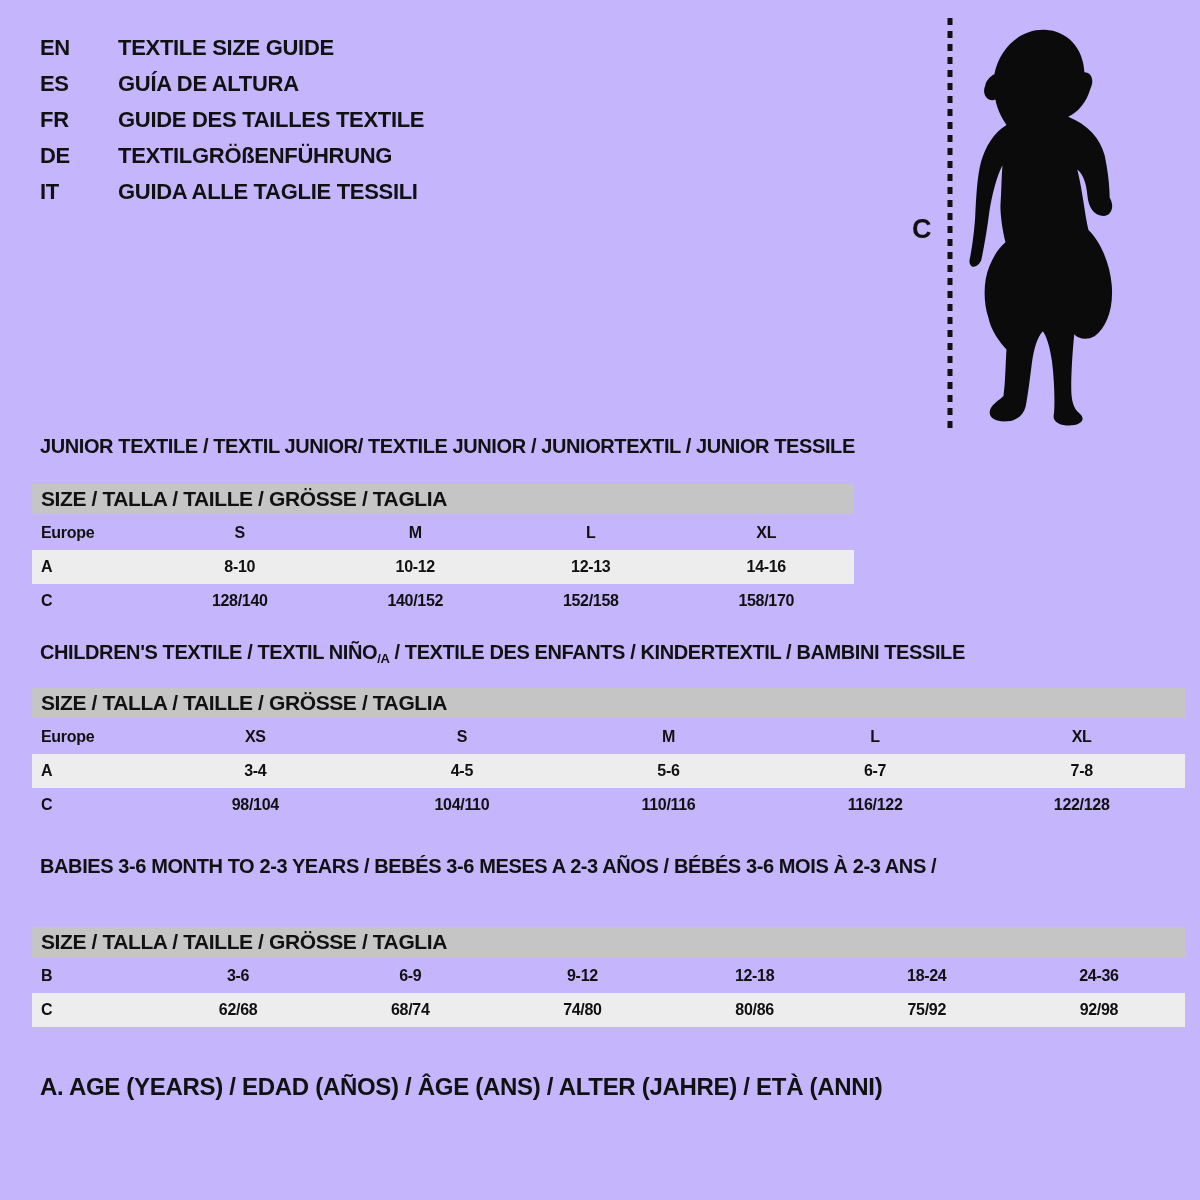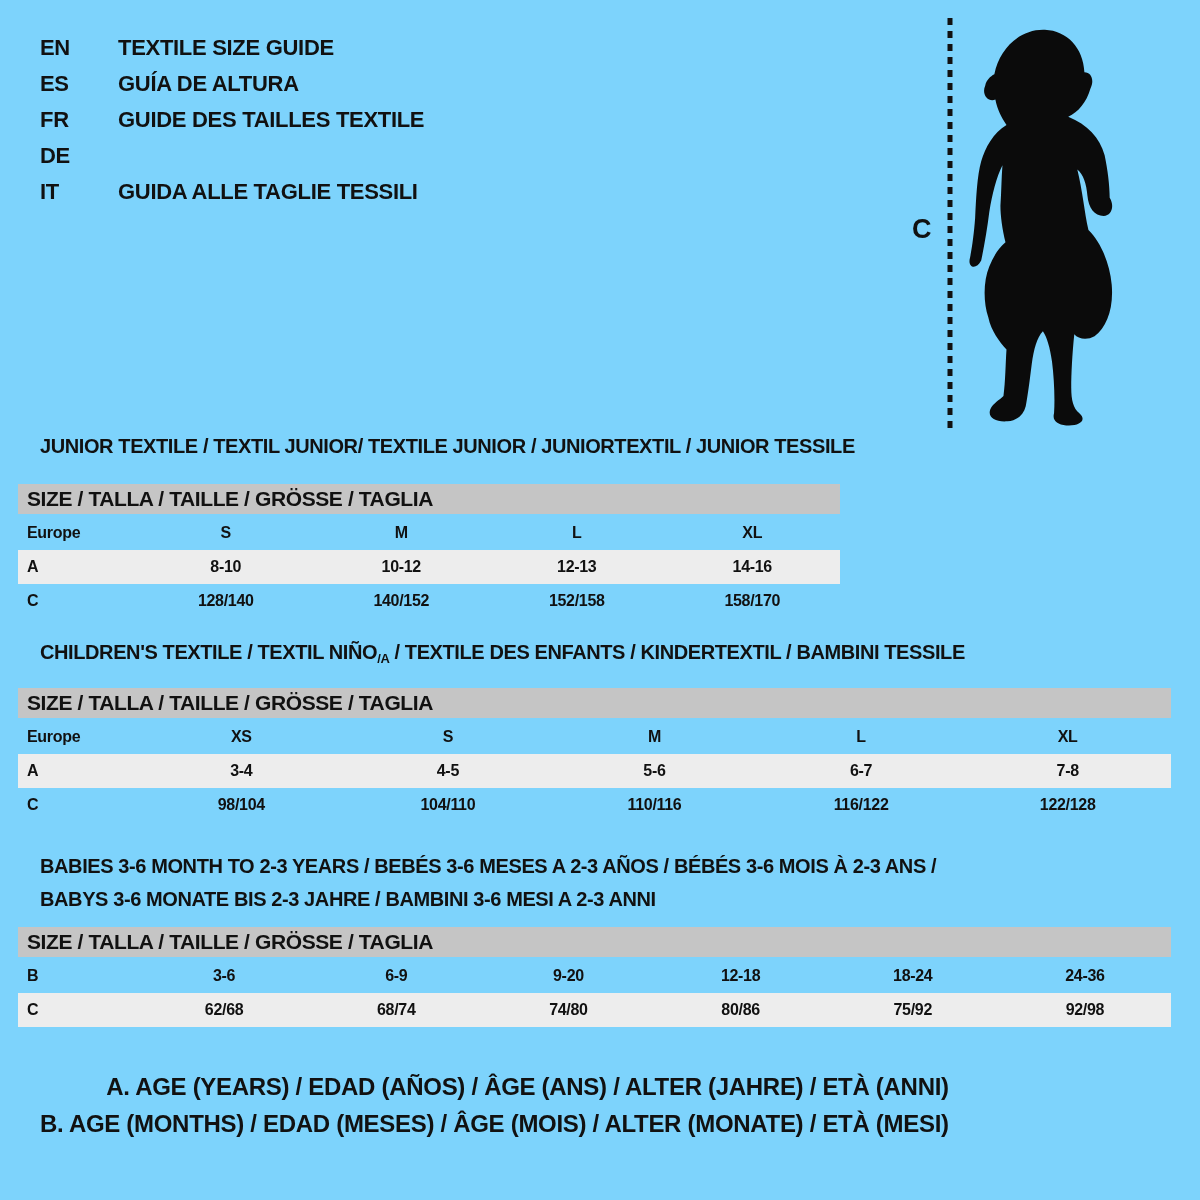--- a/index.html
+++ b/index.html
@@ -7,7 +7,7 @@
     width:1200px; height:1200px; background:#ffffff;
     font-family:"Liberation Sans", sans-serif; color:#111111;
   }
-  .page { position:relative; width:1200px; height:1200px; overflow:hidden; background:#7dd3fc; }
+  .page { position:relative; width:1200px; height:1200px; overflow:hidden; background:#c4b5fd; }
 
   
   .lang-header { position:absolute; left:40px; top:30px; }

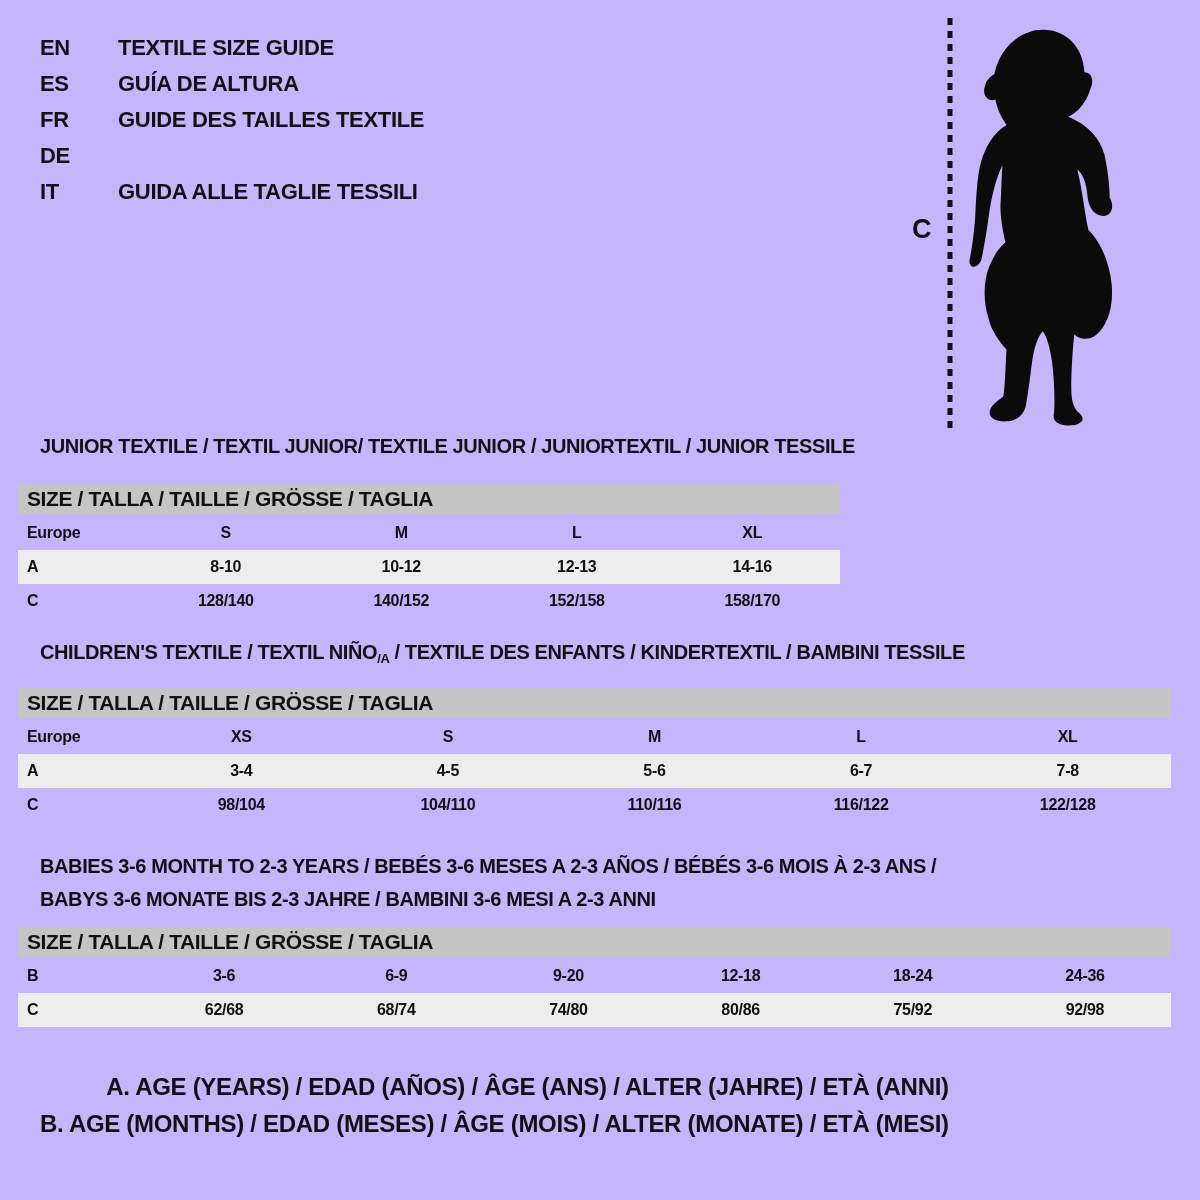--- a/index.html
+++ b/index.html
@@ -69,6 +69,7 @@
     </div>
     <div class="lang-row">
       <span class="lang-code">DE</span>
+      <span class="lang-title">TEXTILGRÖßENFÜHRUNG</span>
     </div>
     <div class="lang-row">
       <span class="lang-code">IT</span>

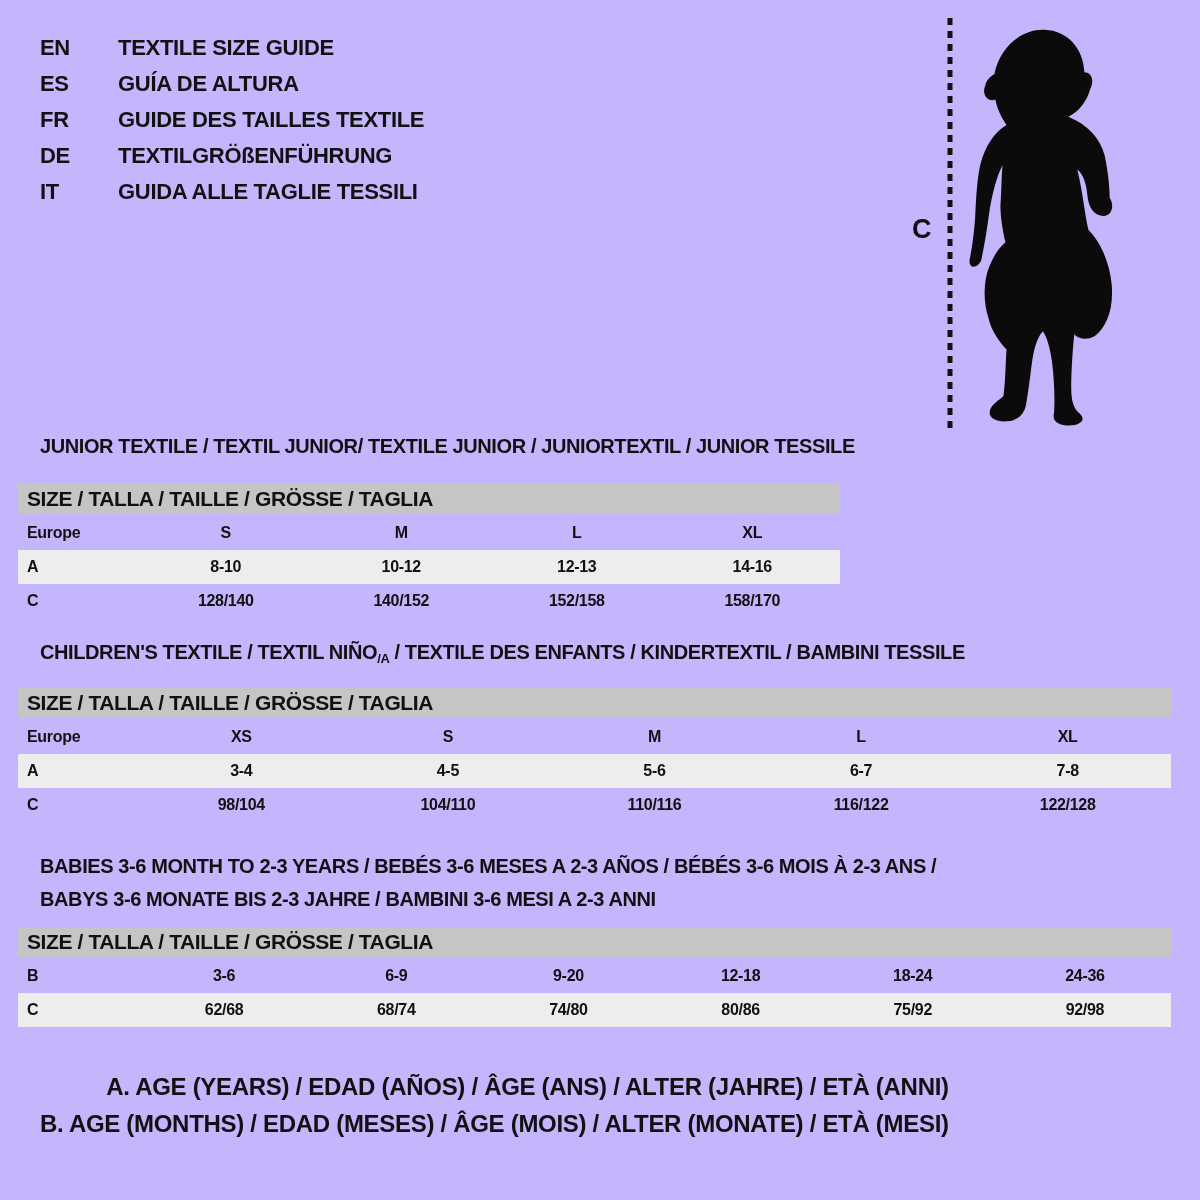--- a/index.html
+++ b/index.html
@@ -31,7 +31,7 @@
   .section-title .sub { font-size:13px; vertical-align:-4px; }
 
   
-  .size-table { position:absolute; left:18px; }
+  .size-table { position:absolute; left:32px; }
   .size-bar {
     background:#c5c5c5; height:30px; line-height:30px; padding-left:9px;
     font-size:21px; font-weight:bold; letter-spacing:-0.4px; box-sizing:border-box;

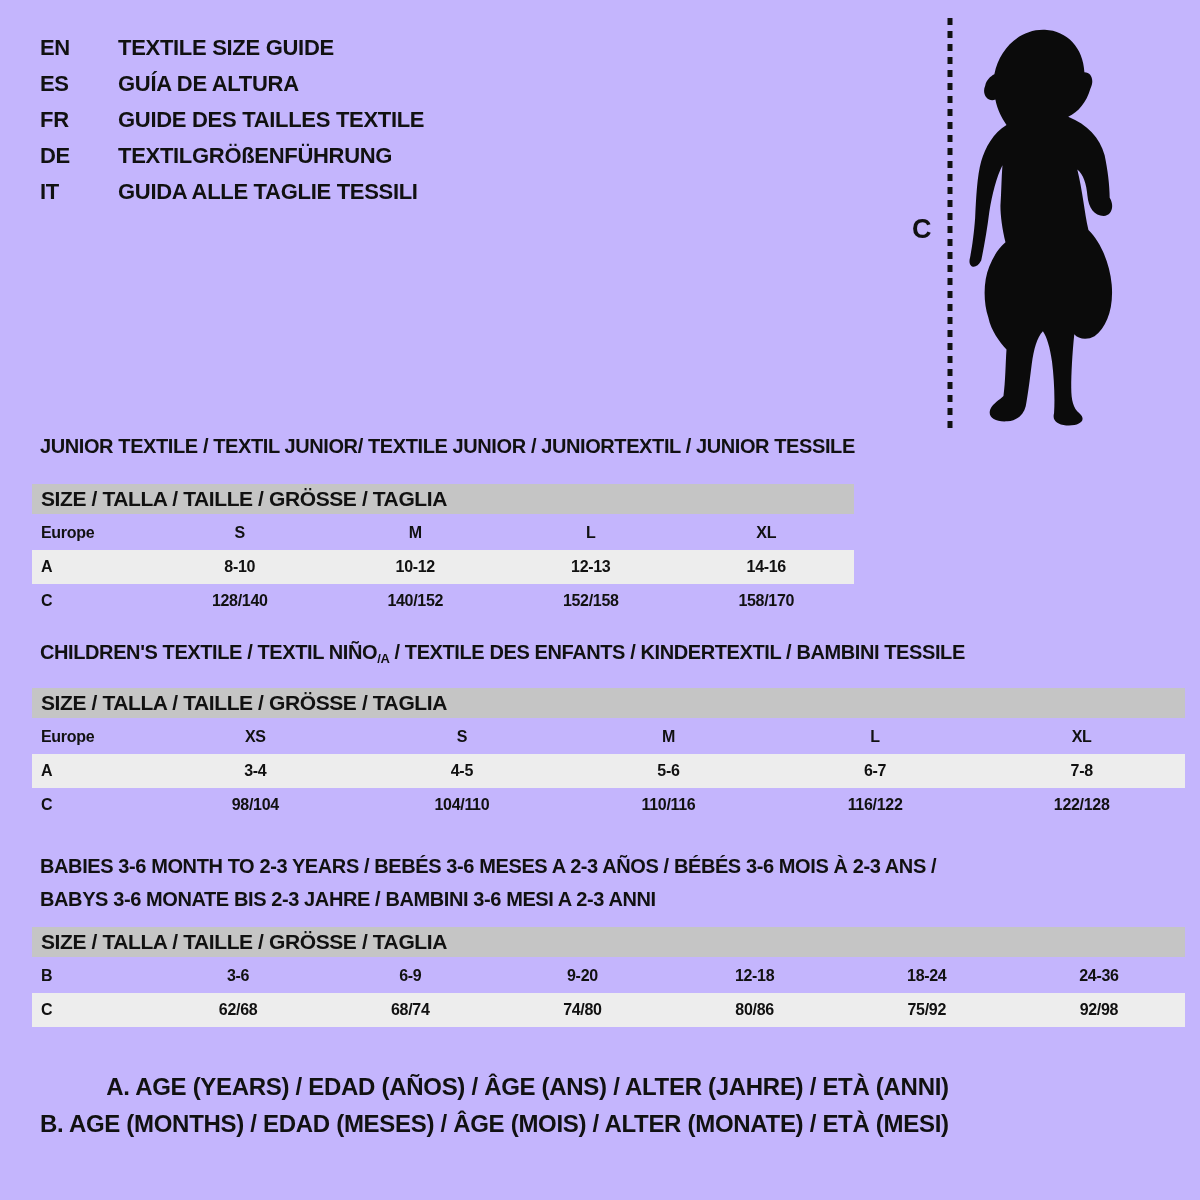--- a/index.html
+++ b/index.html
@@ -184,7 +184,6 @@
   </div>
 
   <div class="section-title" style="top:855px;">BABIES 3-6 MONTH TO 2-3 YEARS / BEBÉS 3-6 MESES A 2-3 AÑOS / BÉBÉS 3-6 MOIS À 2-3 ANS /</div>
-  <div class="section-title" style="top:888px;">BABYS 3-6 MONATE BIS 2-3 JAHRE / BAMBINI 3-6 MESI A 2-3 ANNI</div>
   <div class="size-table w-wide" style="top:927px;">
     <div class="size-bar">SIZE / TALLA / TAILLE / GRÖSSE / TAGLIA</div>
     <div class="trow">

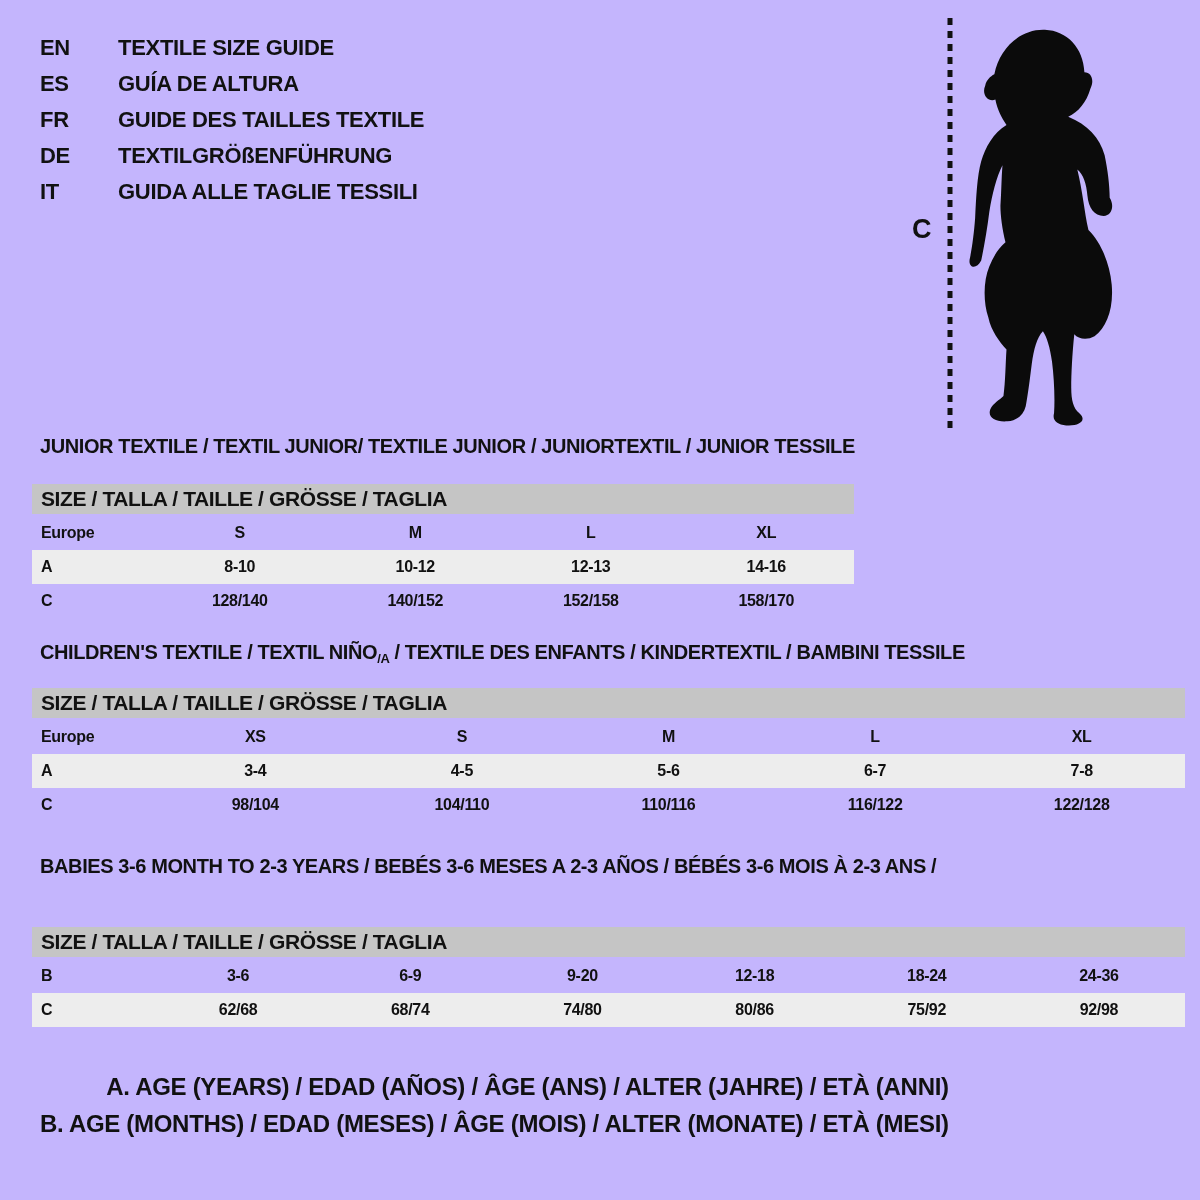--- a/index.html
+++ b/index.html
@@ -190,7 +190,7 @@
       <span class="lbl">B</span>
       <span class="val">3-6</span>
       <span class="val">6-9</span>
-      <span class="val">9-20</span>
+      <span class="val">9-12</span>
       <span class="val">12-18</span>
       <span class="val">18-24</span>
       <span class="val">24-36</span>

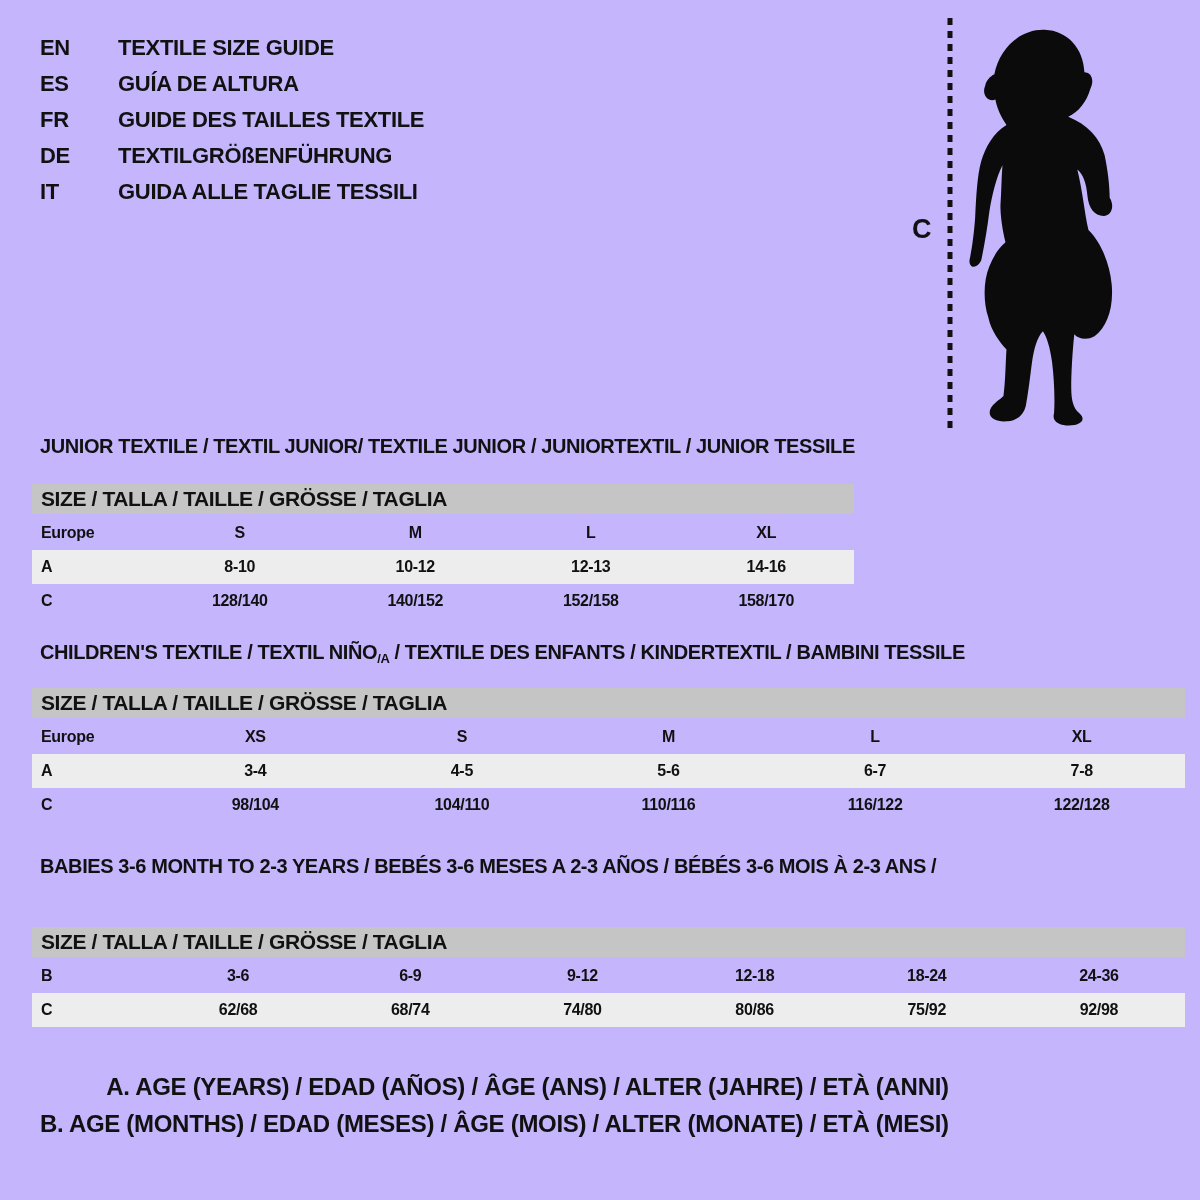--- a/index.html
+++ b/index.html
@@ -208,7 +208,6 @@
 
   <div class="legend">
     <div class="legend-line">A. AGE (YEARS) / EDAD (AÑOS) / ÂGE (ANS) / ALTER (JAHRE) / ETÀ (ANNI)</div>
-    <div class="legend-line">B. AGE (MONTHS) / EDAD (MESES) / ÂGE (MOIS) / ALTER (MONATE) / ETÀ (MESI)</div>
   </div>
 
 </div>

